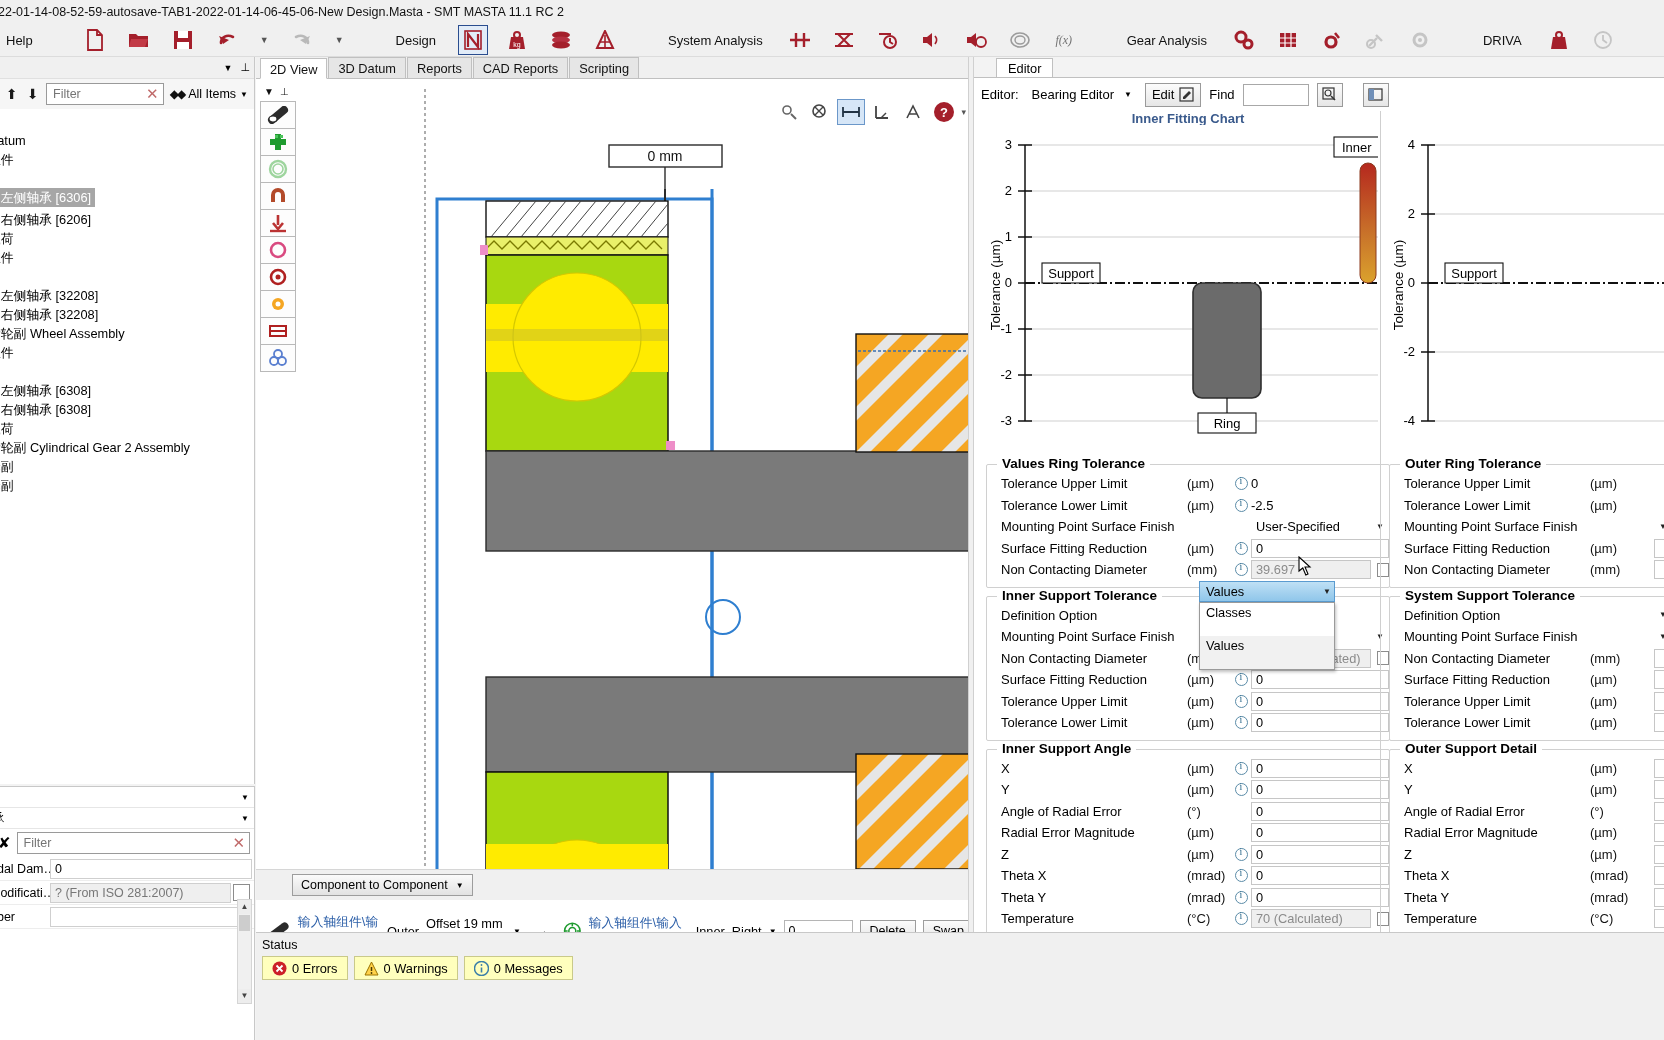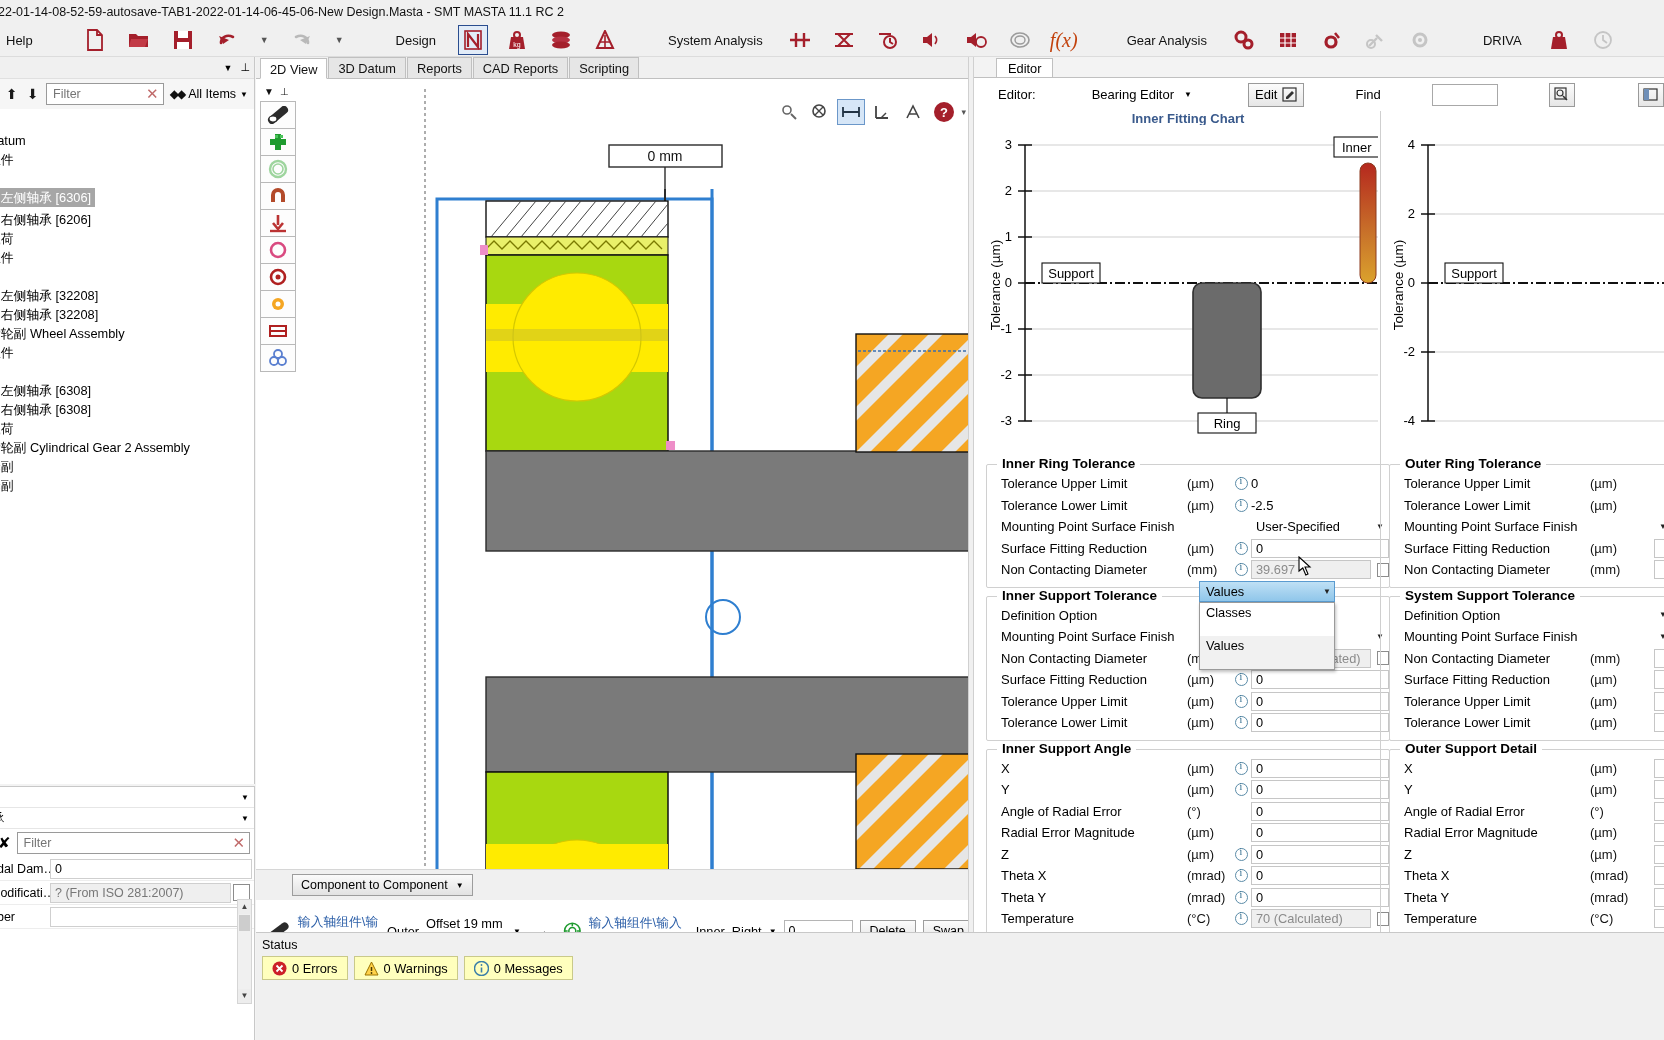--- a/index.html
+++ b/index.html
@@ -311,7 +311,7 @@
         </svg>
     </div>
     <div class="tb-ico">
-      <span style="font-family:'Liberation Serif',serif; font-style:italic; font-size:20px; color:#c2410c;">f(x)</span>
+      <span style="font-family:'Liberation Serif',serif; font-style:italic; font-size:12px; color:#737373;">f(x)</span>
     </div>
     <div class="tb-sep"></div>
 

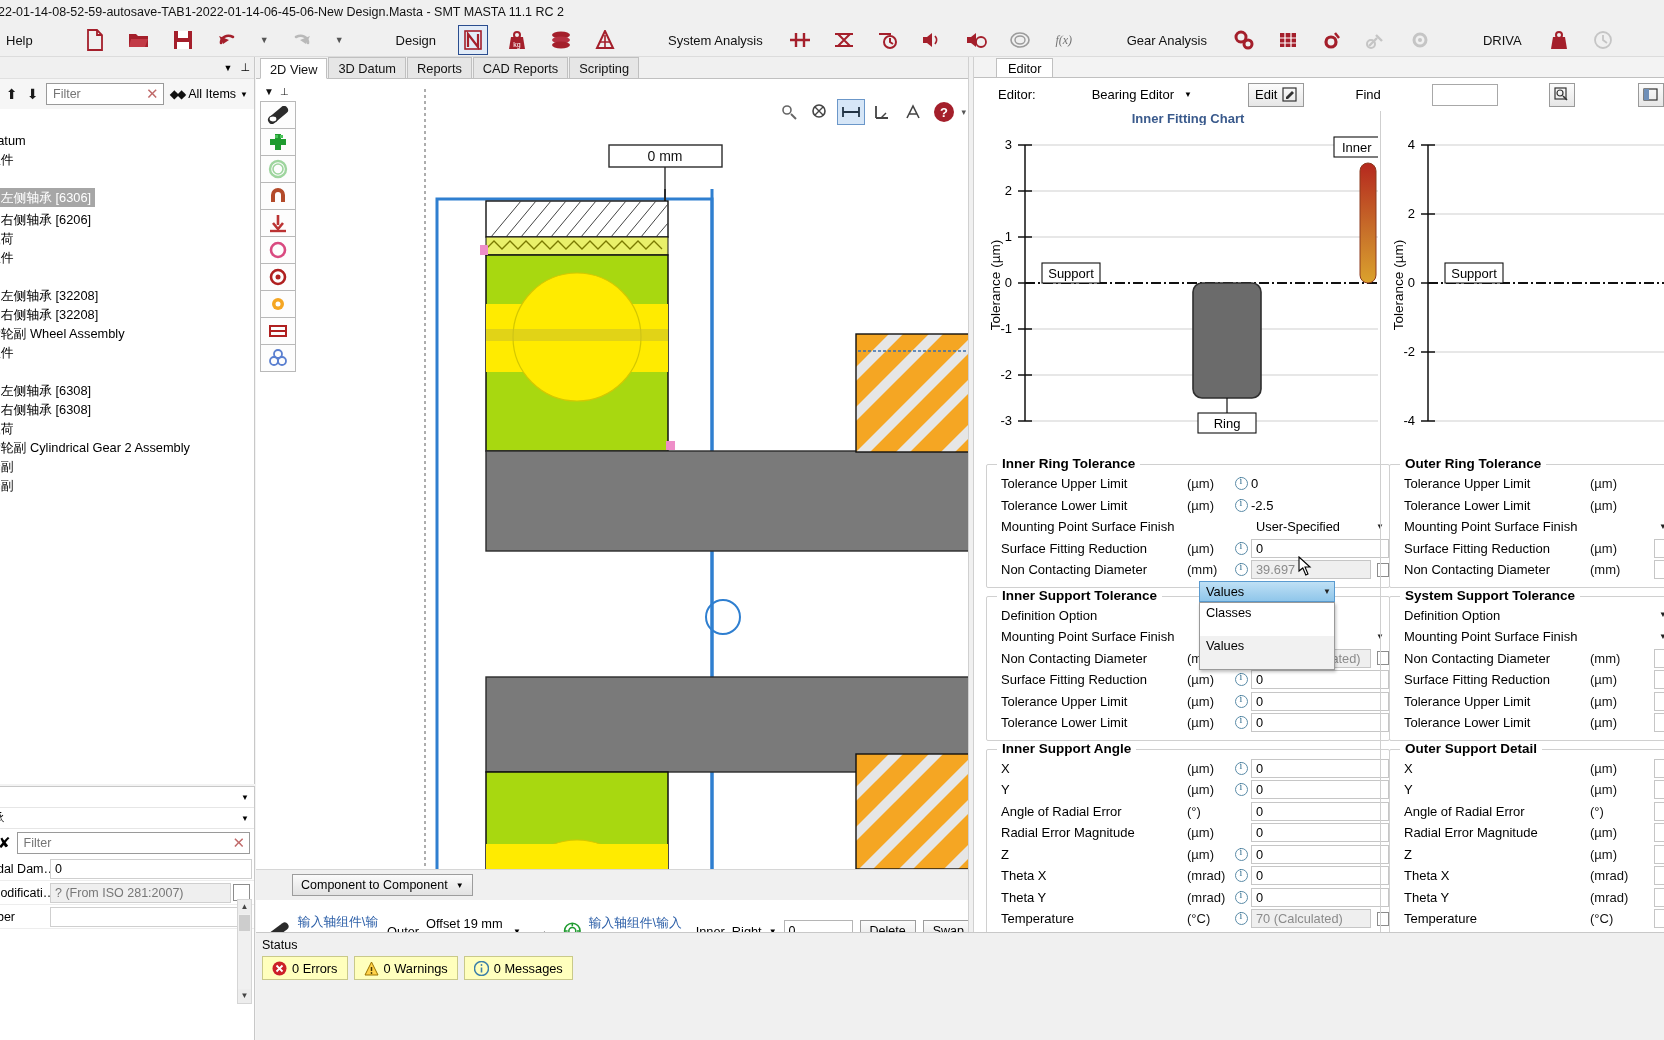--- a/index.html
+++ b/index.html
@@ -138,8 +138,8 @@
      background:#f3f3f3;}
   .r-tab { height:19px; line-height:19px; padding:0 11px; font-size:12.8px;
      background:#fff; border:1px solid #c0c0c0; border-bottom:0;}
-  .r-bar { height:34px; display:flex; align-items:center; gap:8px; padding-left:24px;
-     background:#fff; border-top:1px solid #c0c0c0;justify-content:space-between;}
+  .r-bar { height:34px; display:flex; align-items:center; gap:8px; padding-left:7px;
+     background:#fff; border-top:1px solid #c0c0c0;}
   .r-bar .lab { font-size:13px;}
   .combo { height:22px; border:1px solid #fff; background:transparent; display:flex;
      align-items:center; gap:10px; padding:0 4px; font-size:13px;}

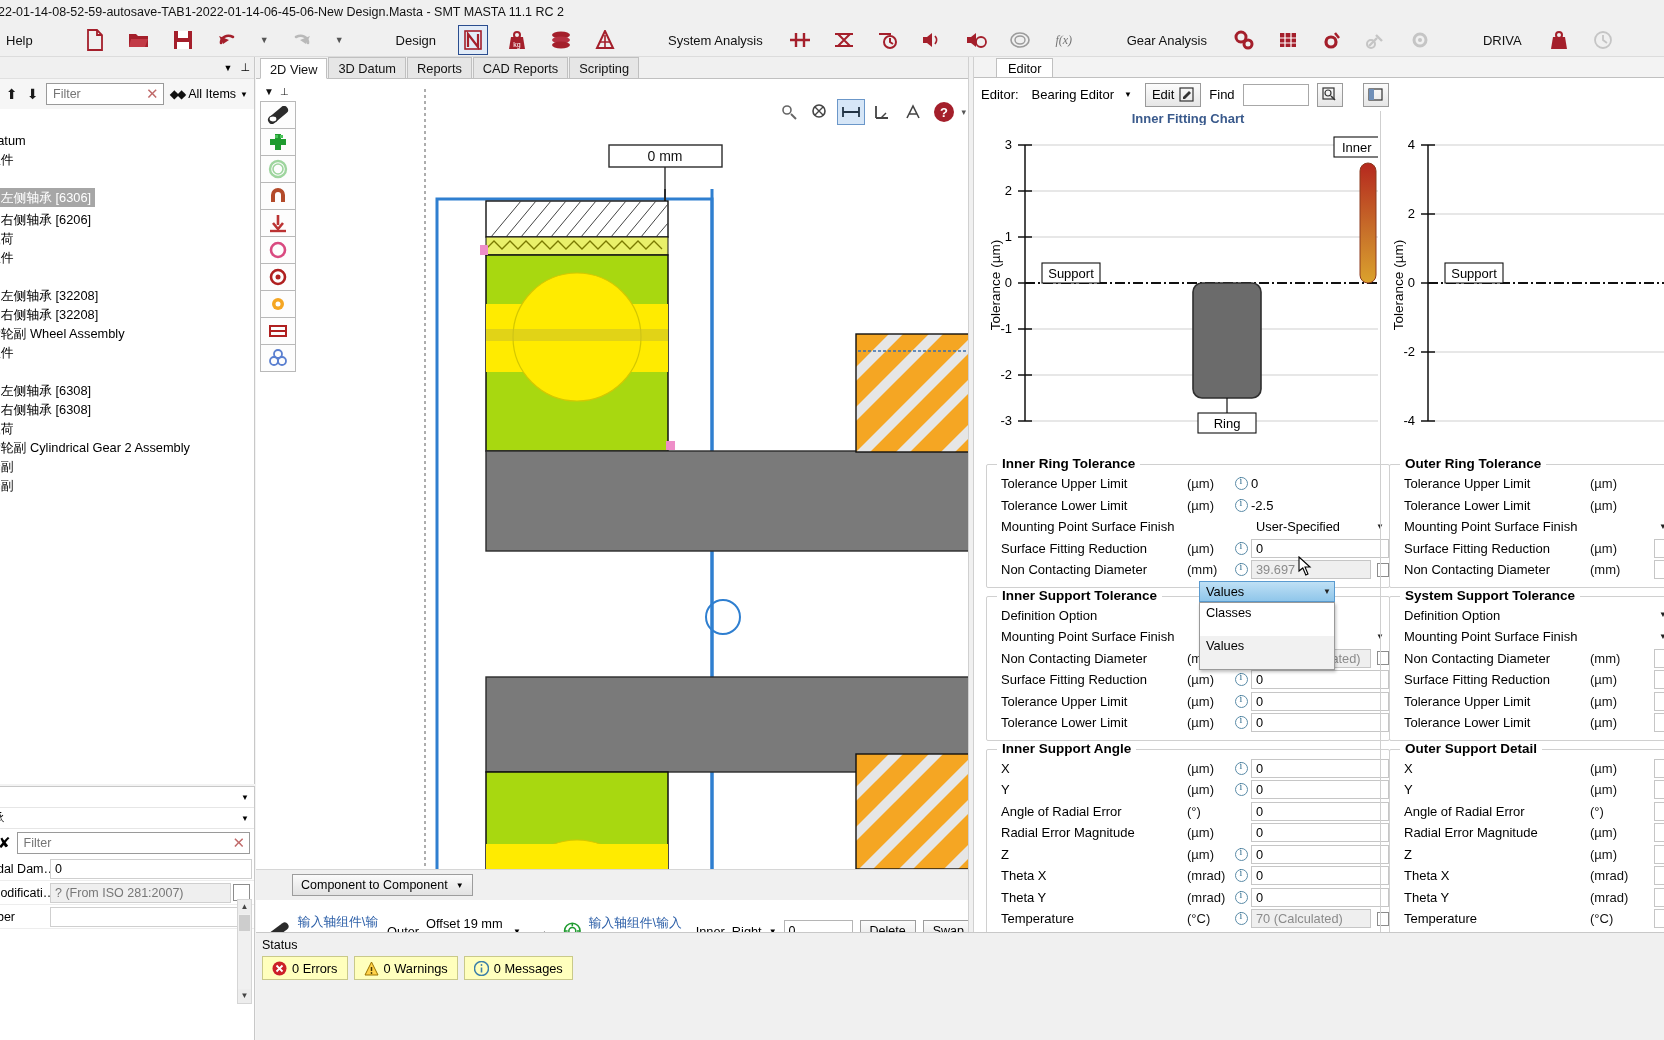--- a/index.html
+++ b/index.html
@@ -782,7 +782,7 @@
         </div>
 
         <div class="group">
-          <span class="gtitle">Inner Ring Tolerance</span>
+          <span class="gtitle">Values Ring Tolerance</span>
           <div id="grp-irt">
               <div class="frow">
                 <div class="fl">Tolerance Upper Limit</div>

